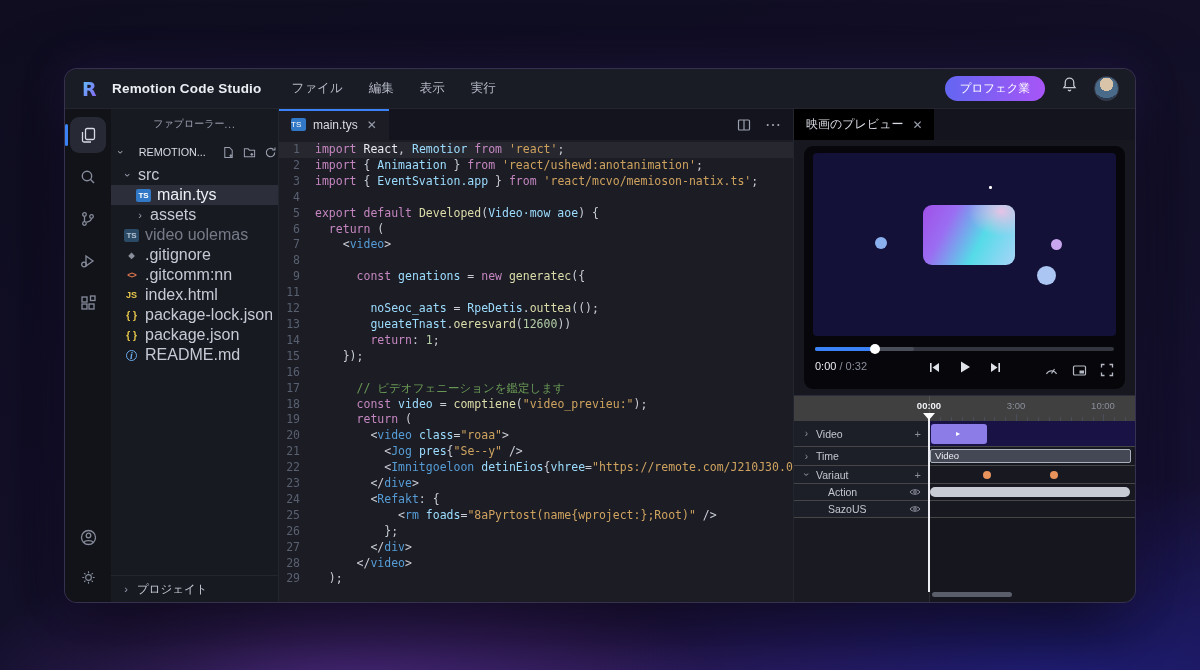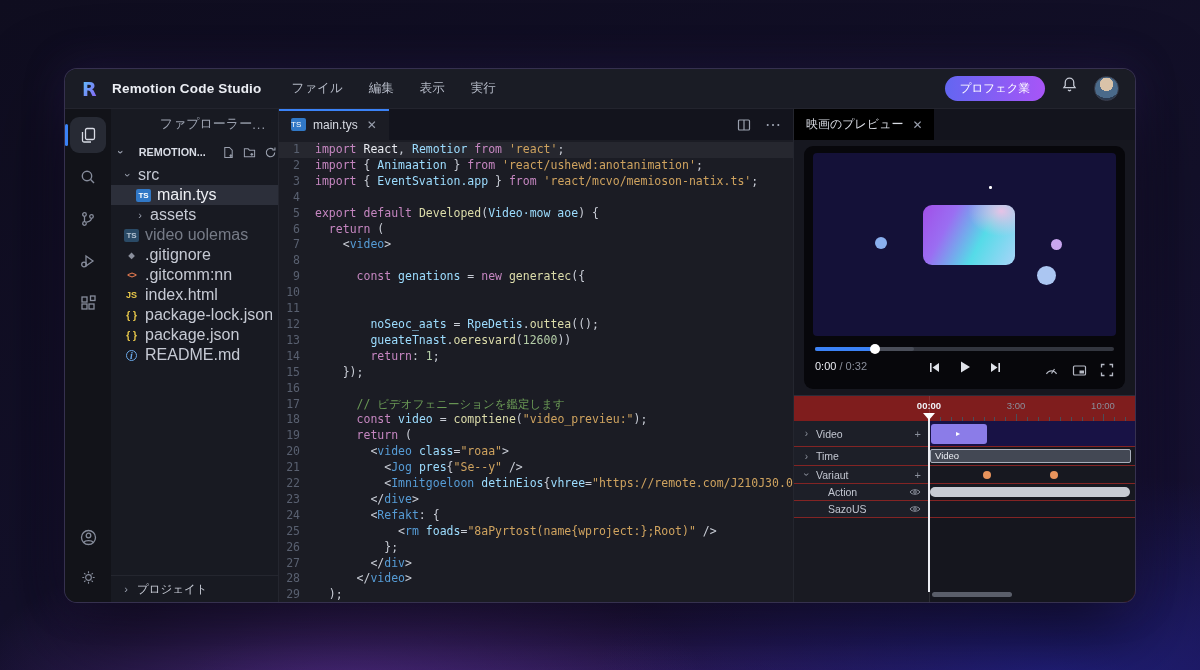--- a/index.html
+++ b/index.html
@@ -43,7 +43,7 @@
   .act-bottom .act-item{ height:26px;}
   
   .sidebar{ width:168px; flex:none; background:#181a22; border-right:1px solid #24262f; display:flex; flex-direction:column; font-size:12px;}
-  .sb-header{ height:30px; flex:none; display:flex; align-items:center; justify-content:flex-end; padding:0 12px; color:#9aa0ae; font-size:13px;}
+  .sb-header{ height:30px; flex:none; display:flex; align-items:center; justify-content:center; padding:0 12px; color:#9aa0ae; font-size:10px;}
   .sb-more{ color:#9aa0ae; letter-spacing:1px; cursor:pointer;}
   .sb-section{ height:26px; flex:none; display:flex; align-items:center; padding:0 8px; gap:16px; color:#d8dce5; font-weight:bold; font-size:10.8px;}
   .sb-section .chev{ font-size:11px; color:#9aa0ae; transform:rotate(90deg); display:inline-block; width:10px;}

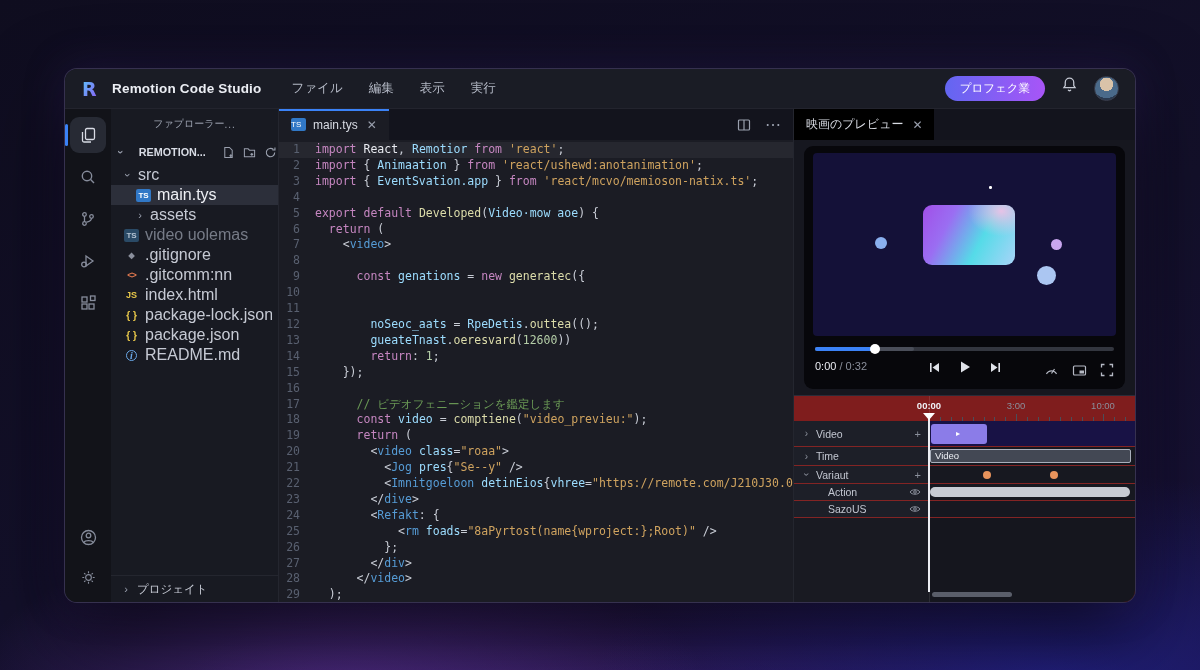--- a/index.html
+++ b/index.html
@@ -45,7 +45,7 @@
   .sidebar{ width:168px; flex:none; background:#181a22; border-right:1px solid #24262f; display:flex; flex-direction:column; font-size:12px;}
   .sb-header{ height:30px; flex:none; display:flex; align-items:center; justify-content:center; padding:0 12px; color:#9aa0ae; font-size:10px;}
   .sb-more{ color:#9aa0ae; letter-spacing:1px; cursor:pointer;}
-  .sb-section{ height:26px; flex:none; display:flex; align-items:center; padding:0 8px; gap:16px; color:#d8dce5; font-weight:bold; font-size:10.8px;}
+  .sb-section{ height:26px; flex:none; display:flex; align-items:center; padding:0 8px; gap:16px; color:#d8dce5; font-weight:normal; font-size:10.8px;}
   .sb-section .chev{ font-size:11px; color:#9aa0ae; transform:rotate(90deg); display:inline-block; width:10px;}
   .sb-actions{ margin-left:auto; display:flex; gap:8px; color:#9aa0ae;}
   .sb-actions svg{ width:13px; height:13px;}

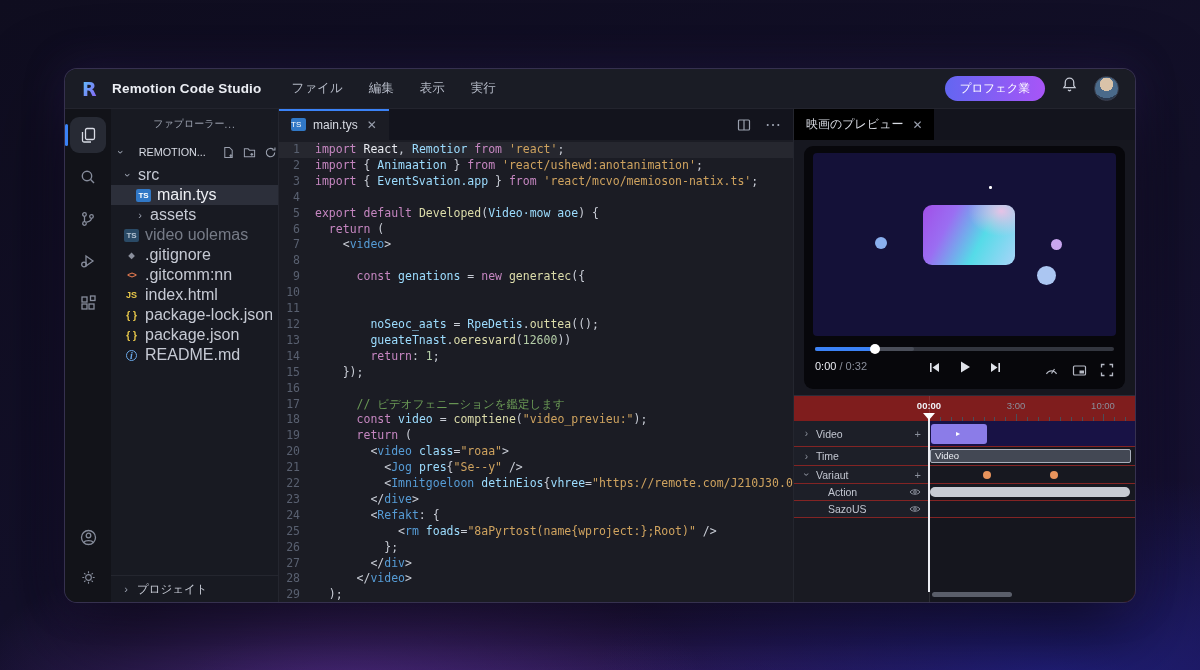--- a/index.html
+++ b/index.html
@@ -366,10 +366,6 @@
             <span class="lc"><span class="tk-pl">      </span><span class="tk-kw">const</span><span class="tk-pl"> </span><span class="tk-var">genations</span><span class="tk-pl"> = </span><span class="tk-kw">new</span><span class="tk-pl"> </span><span class="tk-fn">generatec</span><span class="tk-pl">({</span></span>
           </div>
           <div class="code-row">
-            <span class="ln">10</span>
-            <span class="lc"></span>
-          </div>
-          <div class="code-row">
             <span class="ln">11</span>
           </div>
           <div class="code-row">

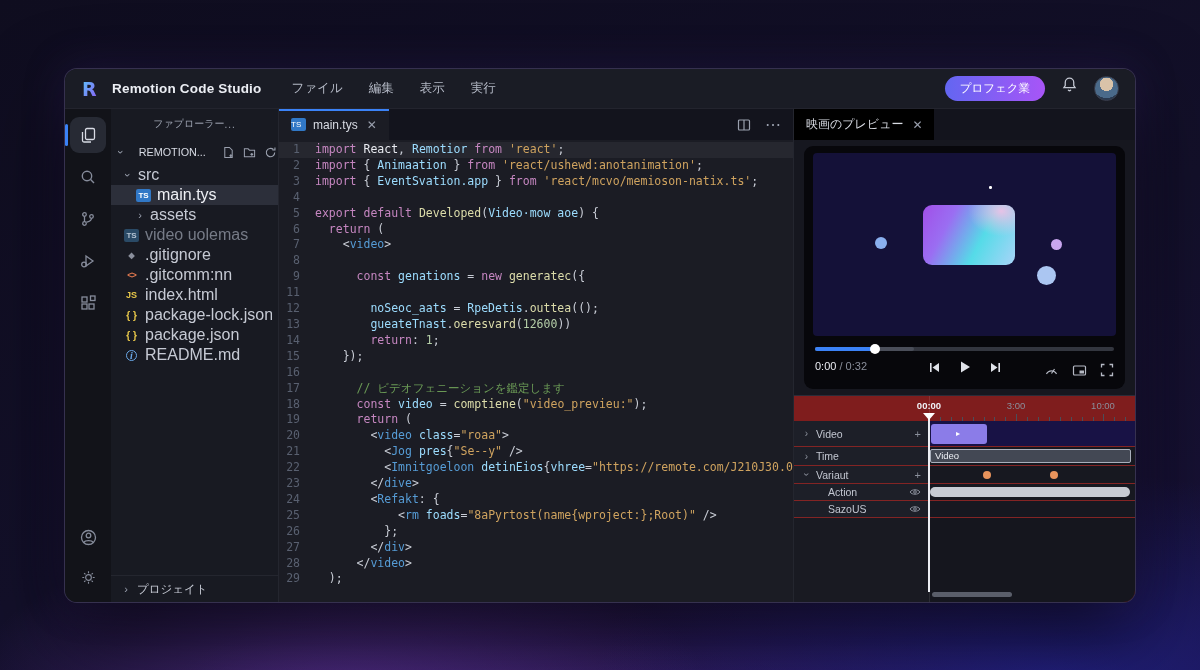--- a/index.html
+++ b/index.html
@@ -106,7 +106,7 @@
   .ctr-right{ margin-left:auto; display:flex; gap:13px; align-items:center; color:#b6bac5;}
   .icon-btn{ cursor:pointer; display:flex; align-items:center;}
   
-  .timeline{ flex:1; min-height:0; border-top:1px solid #2a2c38; background:#7f1d1d; position:relative; display:flex; flex-direction:column;}
+  .timeline{ flex:1; min-height:0; border-top:1px solid #2a2c38; background:#404040; position:relative; display:flex; flex-direction:column;}
   .ruler{ height:25px; flex:none; position:relative;}
   .ruler-label{ position:absolute; top:4px; transform:translateX(-50%); font-size:9.5px; color:#8a8f9b;}
   .ruler-label.zero{ color:#f0f2f6; font-weight:bold;}

